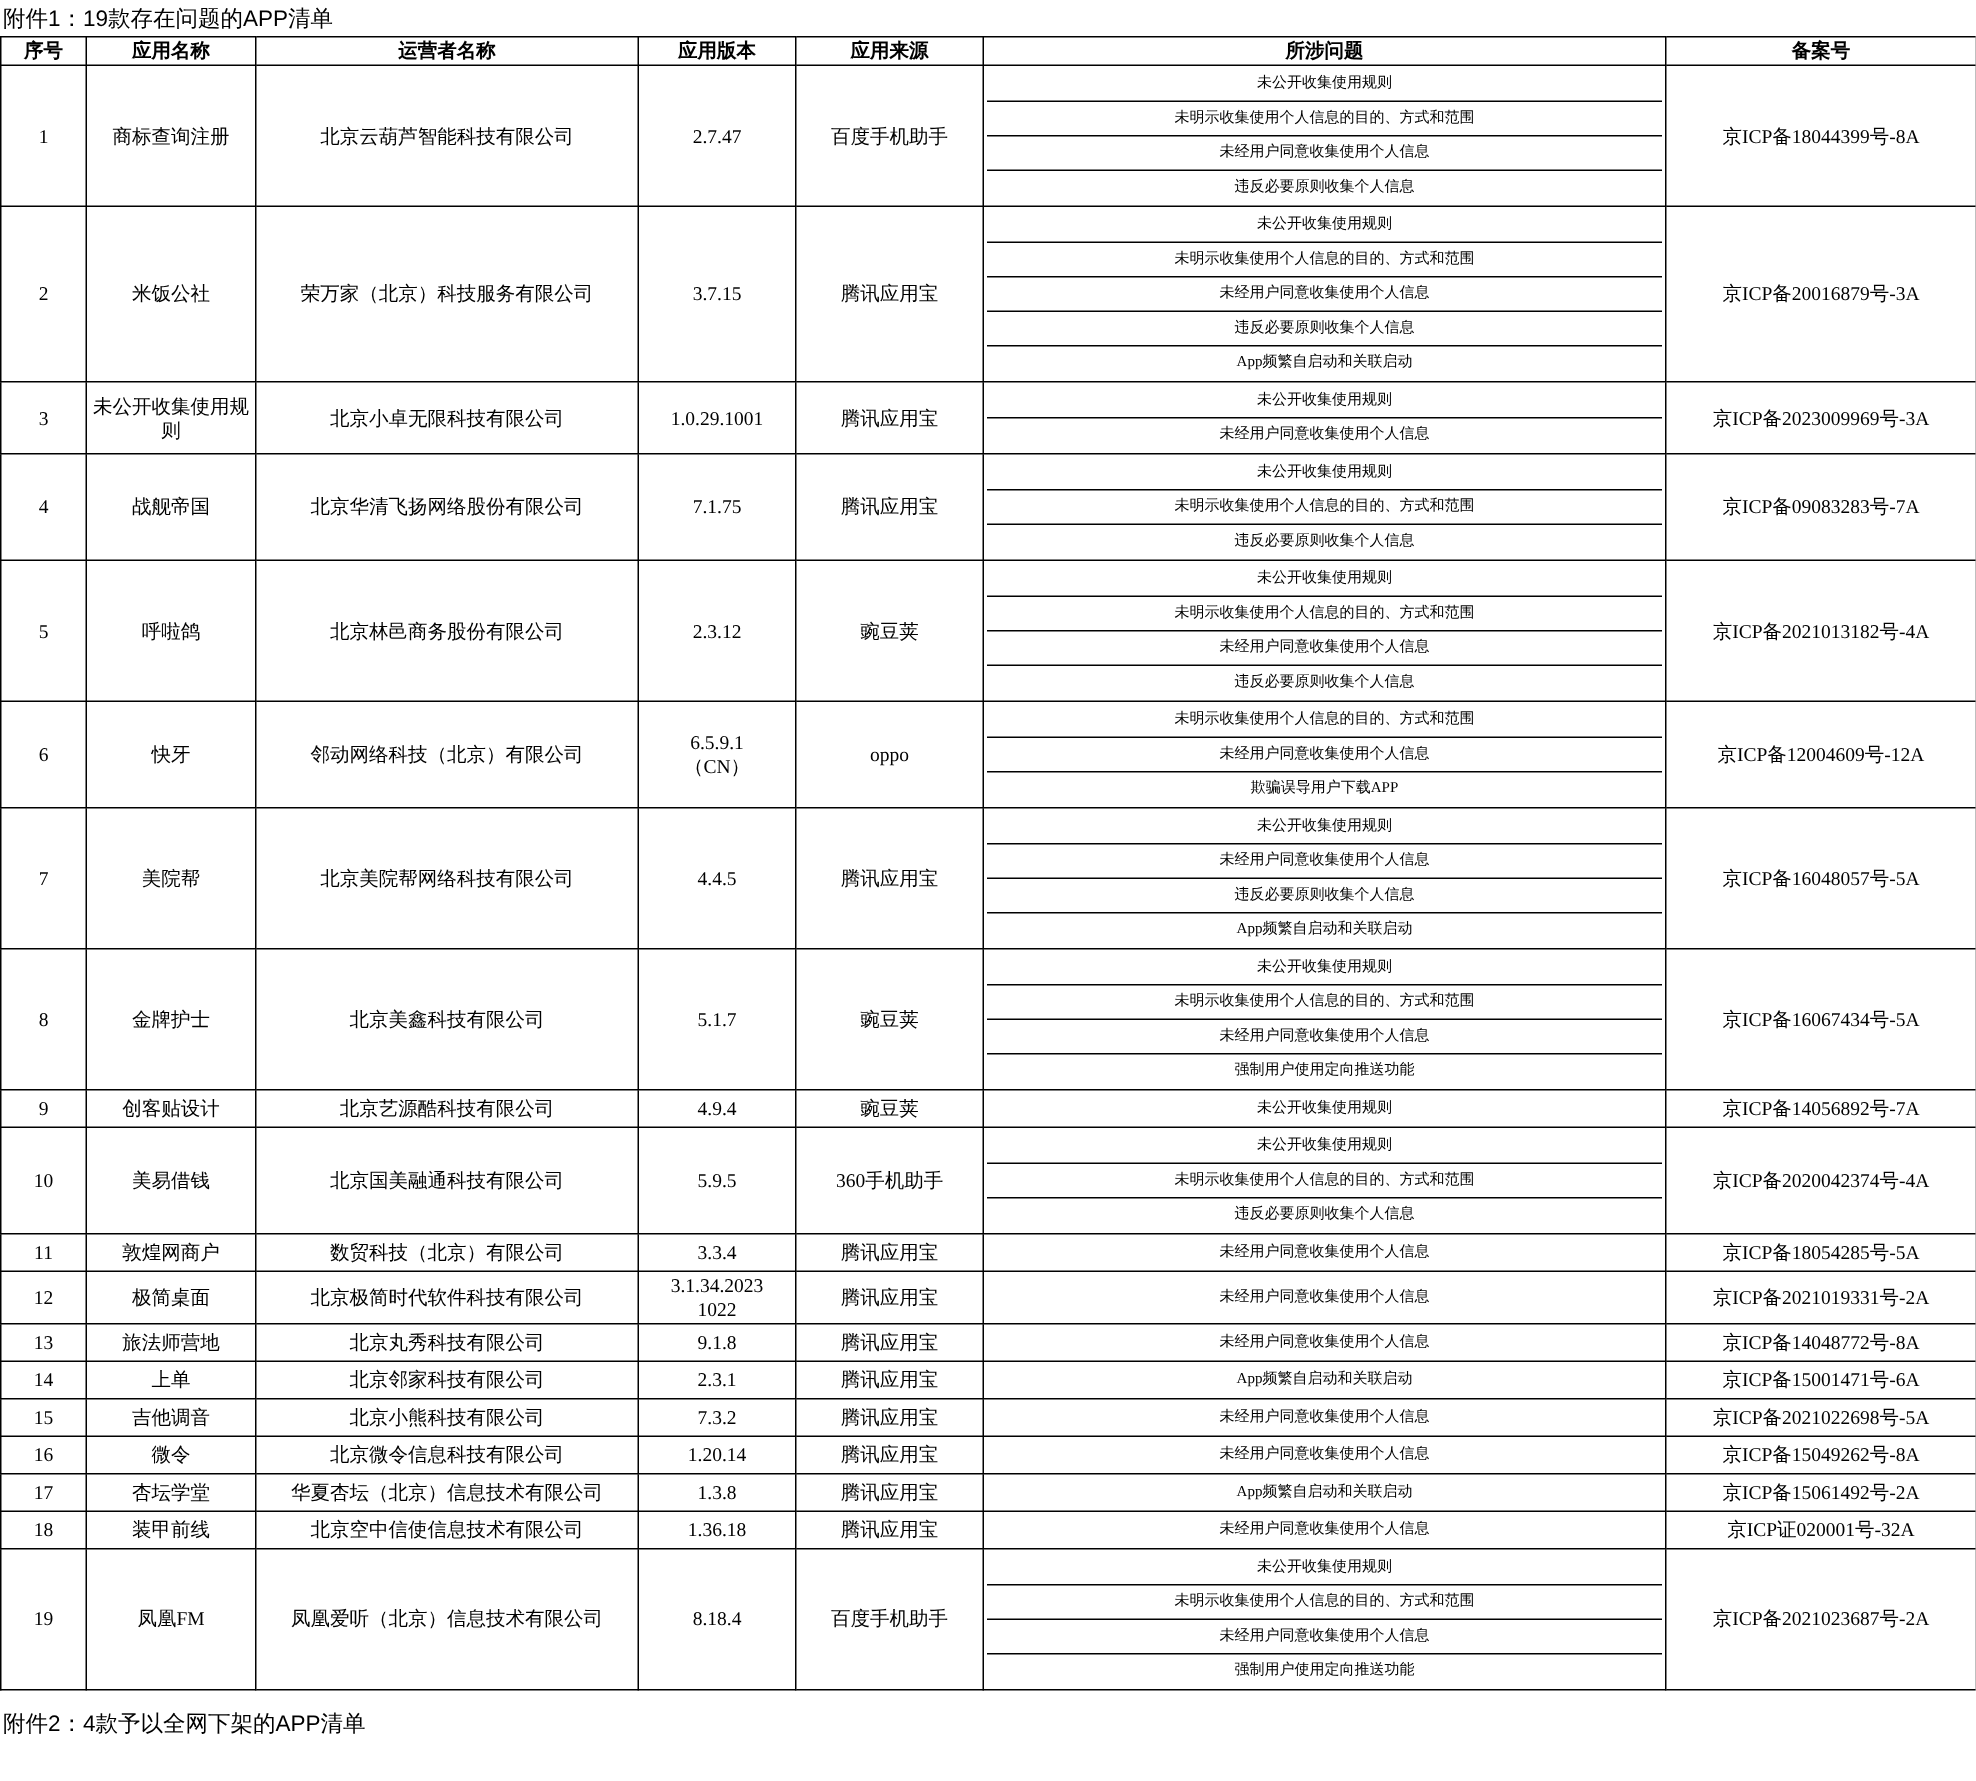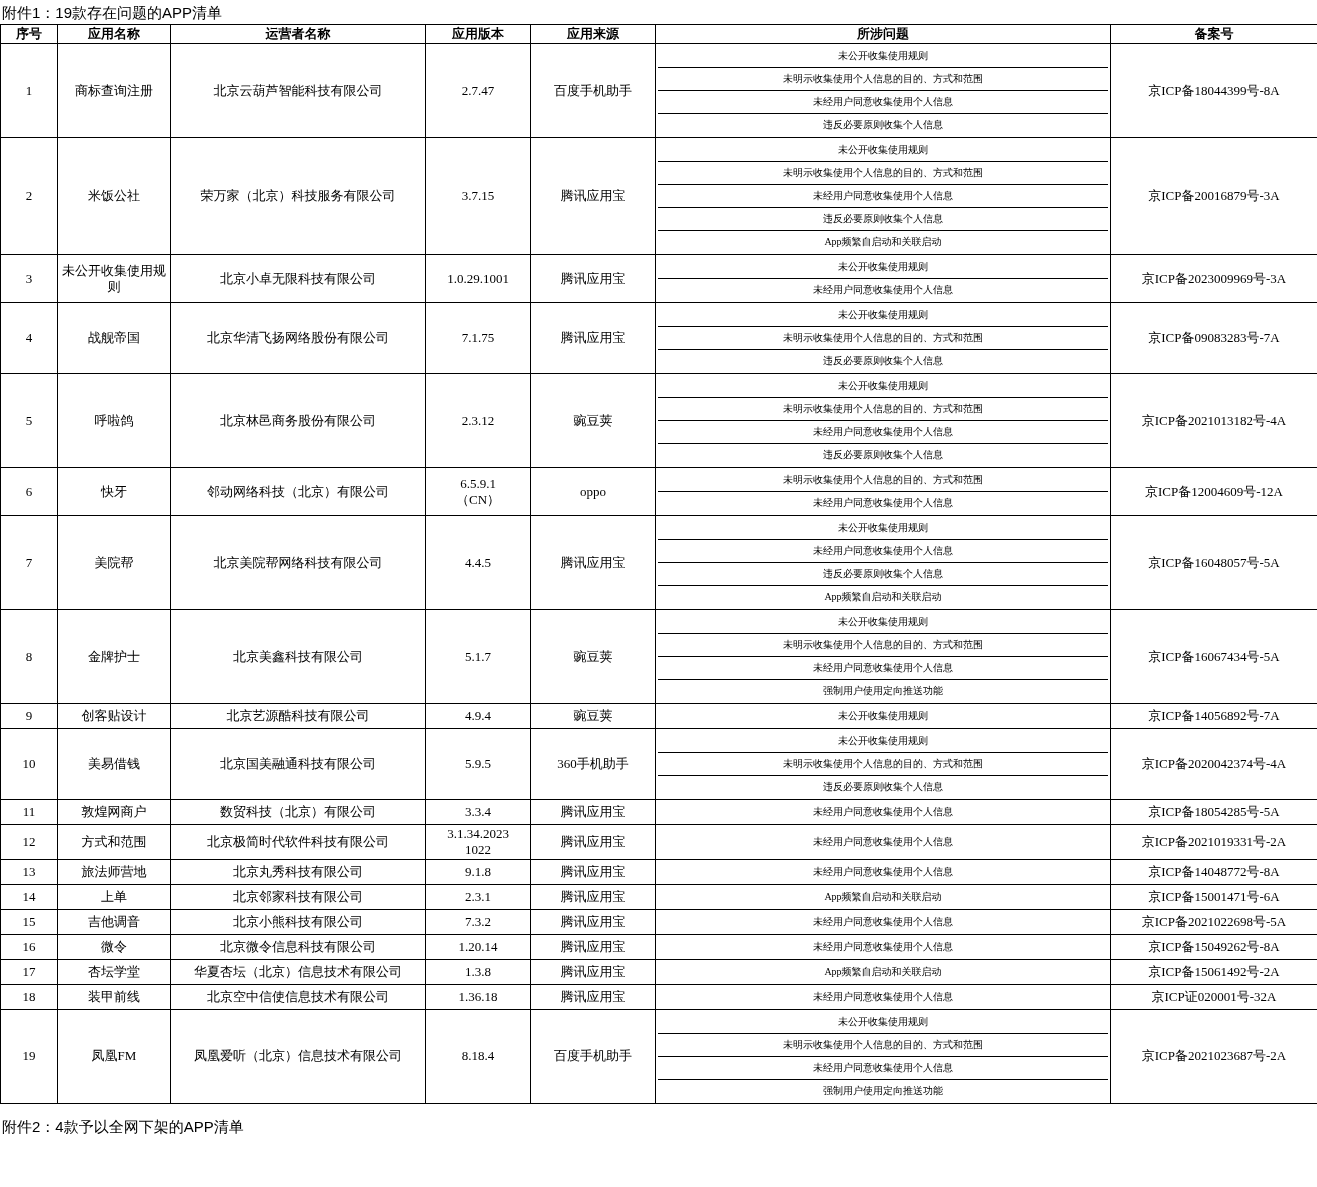--- a/index.html
+++ b/index.html
@@ -252,6 +252,9 @@
                 <tr>
                   <td style="height: 20px;">未经用户同意收集使用个人信息</td>
                 </tr>
+                <tr>
+                  <td style="height: 20px;">欺骗误导用户下载APP</td>
+                </tr>
               </tbody>
             </table>
           </td>

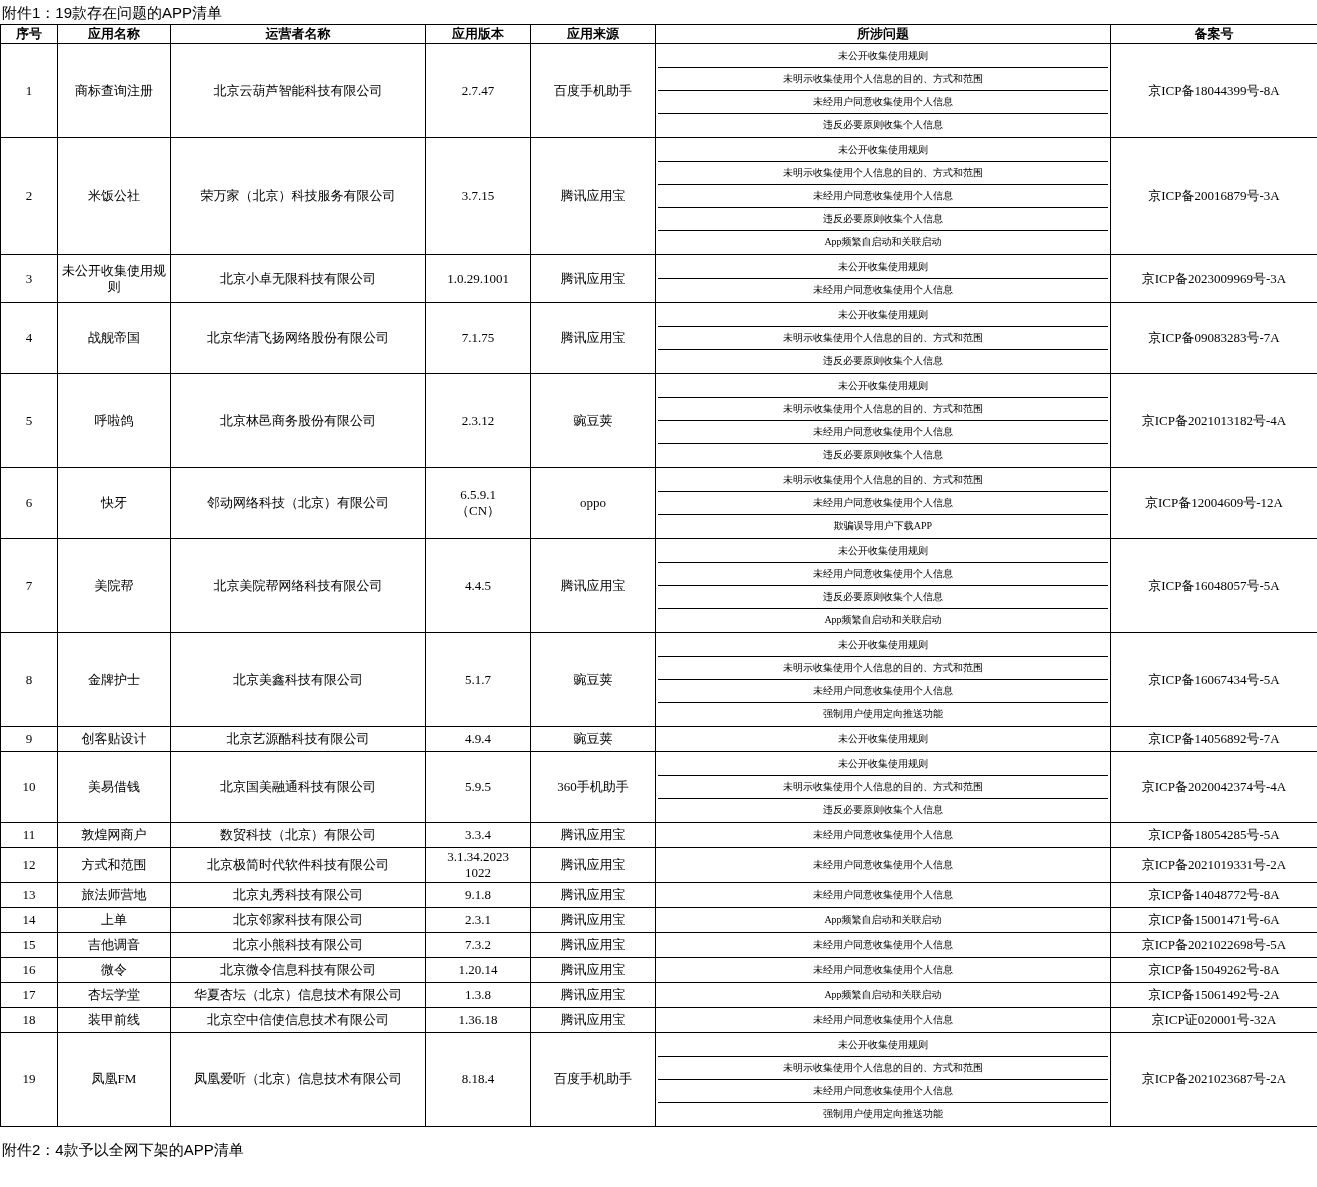--- a/index.html
+++ b/index.html
@@ -371,7 +371,7 @@
         </tr>
         <tr>
           <td class="idx">12</td>
-          <td>方式和范围</td>
+          <td>极简桌面</td>
           <td>北京极简时代软件科技有限公司</td>
           <td class="ver">3.1.34.2023<br>1022</td>
           <td>腾讯应用宝</td>

